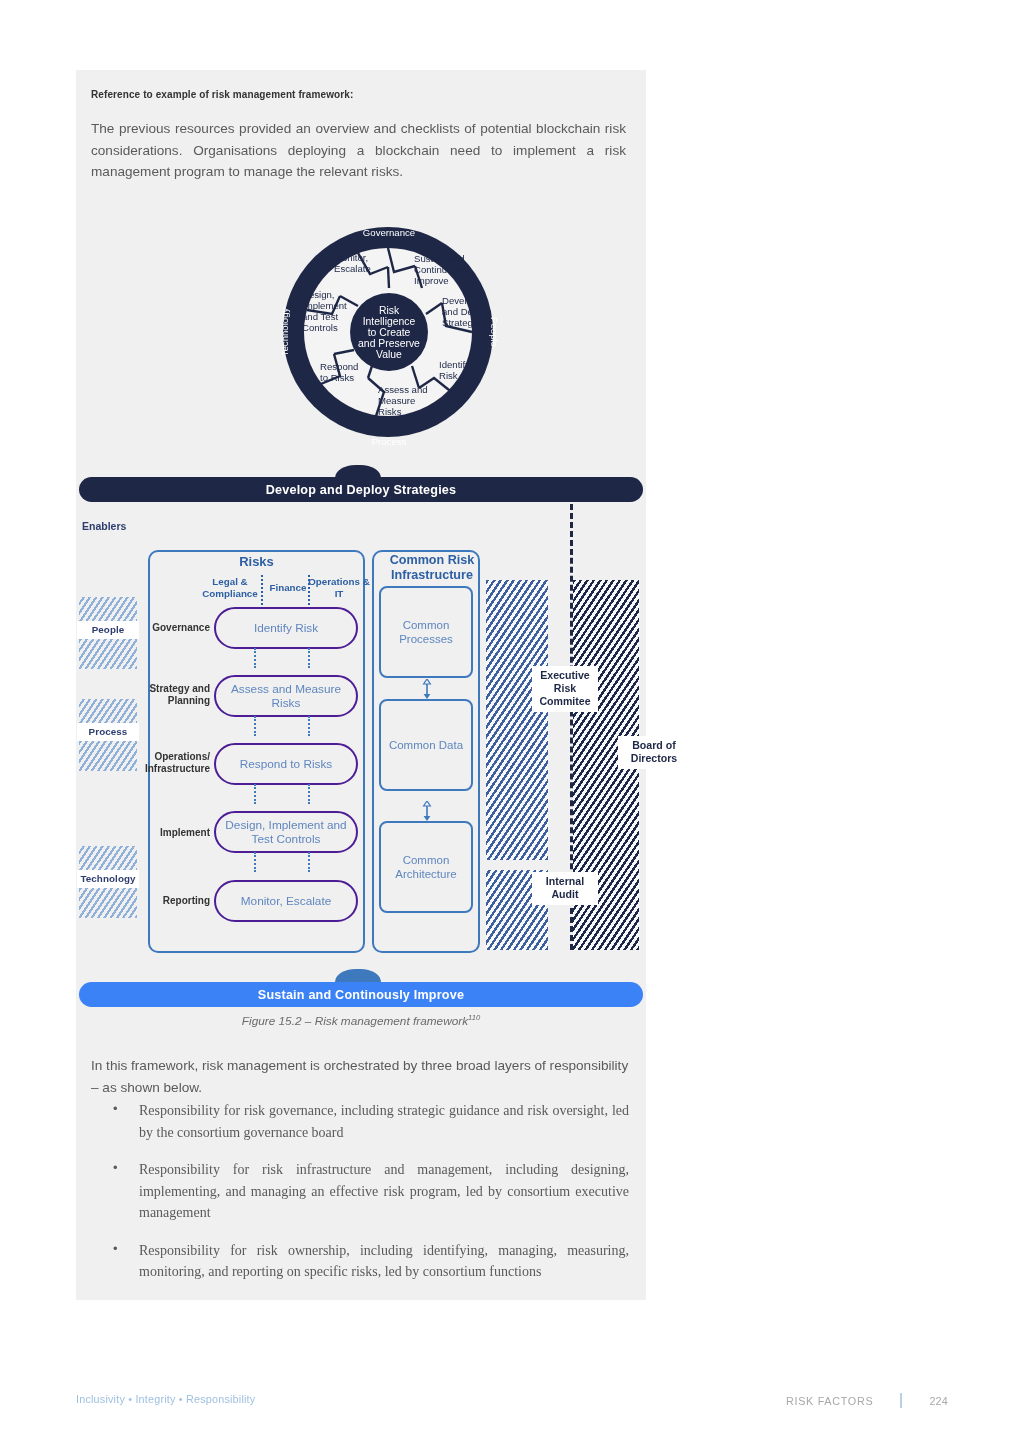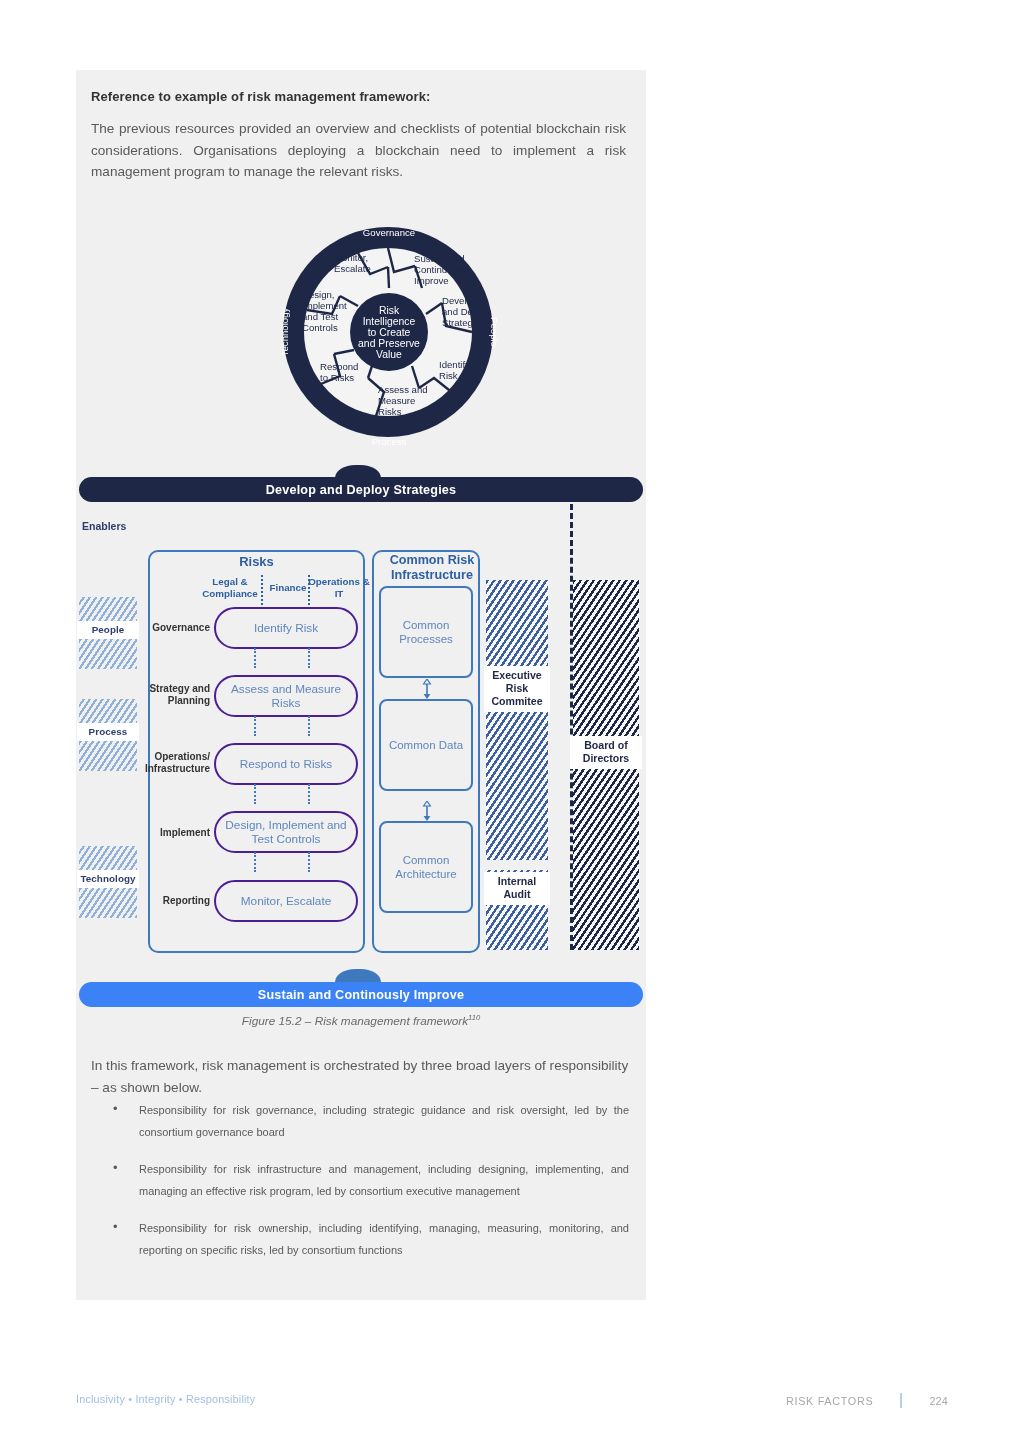--- a/index.html
+++ b/index.html
@@ -25,7 +25,7 @@
   .heading {
     position:absolute; left:15px; top:19px;
     width:545px;
-    font-size:13px; font-weight:bold; color:#333333;
+    font-size:10px; font-weight:bold; color:#333333;
     letter-spacing:0.1px;
   }
   .intro {

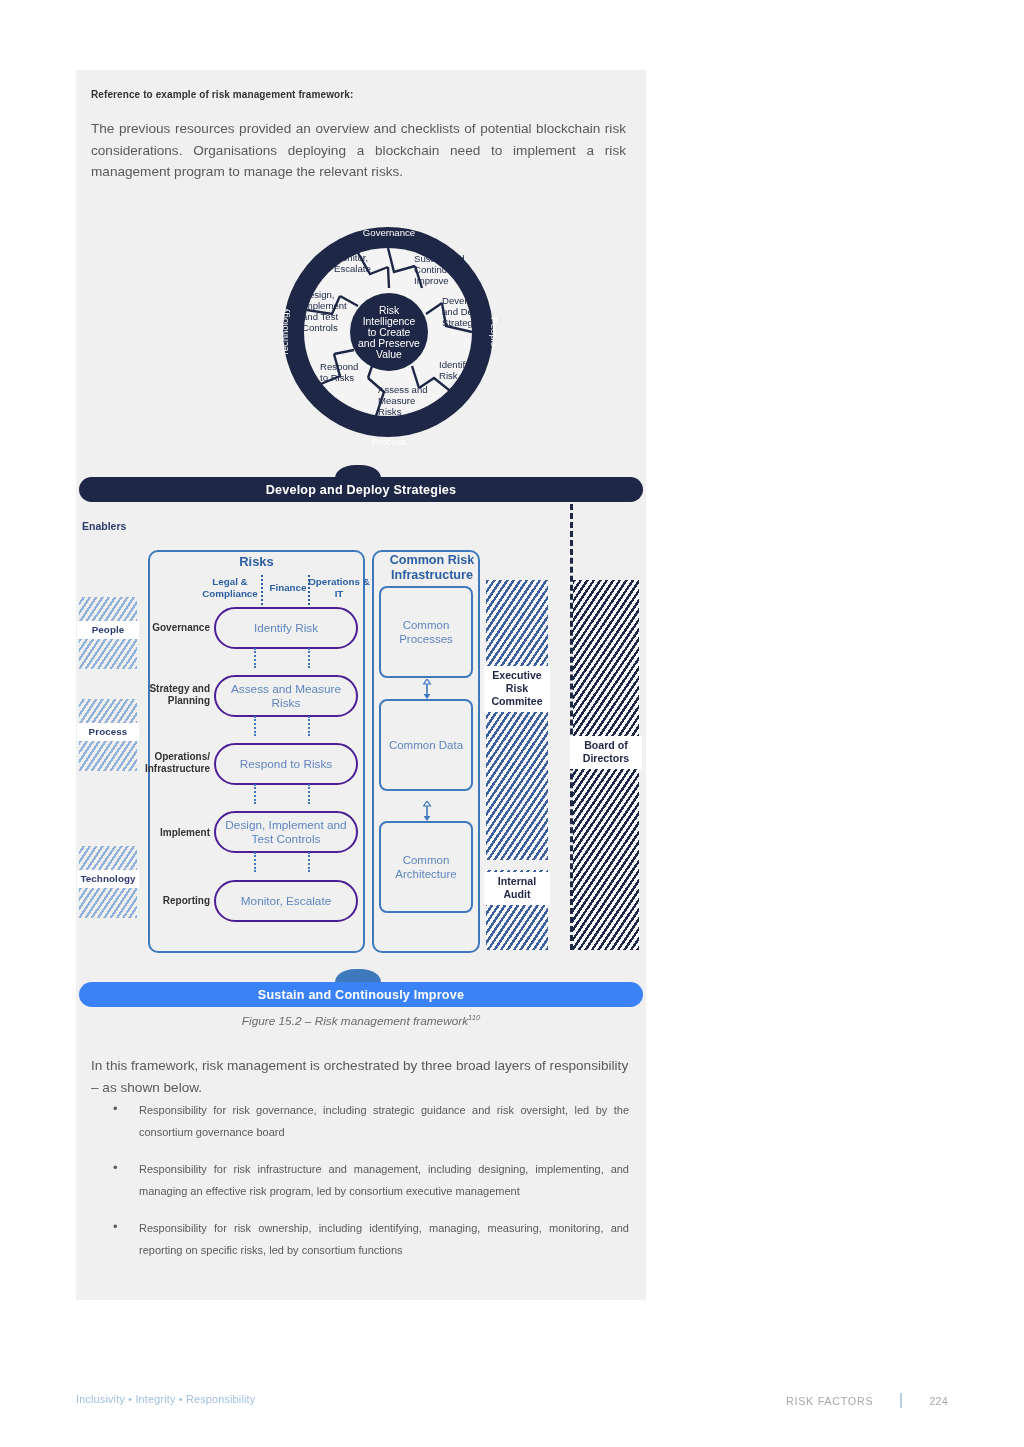--- a/index.html
+++ b/index.html
@@ -188,7 +188,7 @@
   .hatch-lbl {
     position:absolute; background:#ffffff;
     font-size:10.6px; font-weight:bold; color:#1e2746;
-    text-align:center; line-height:13px; padding:3px 0 4px 0;
+    text-align:center; line-height:13px; padding:3px 0 4px 0;margin-left:48px;
   }
   #lbl-exec  { left:408px; top:596px; width:66px; }
   #lbl-audit { left:408px; top:802px; width:66px; }

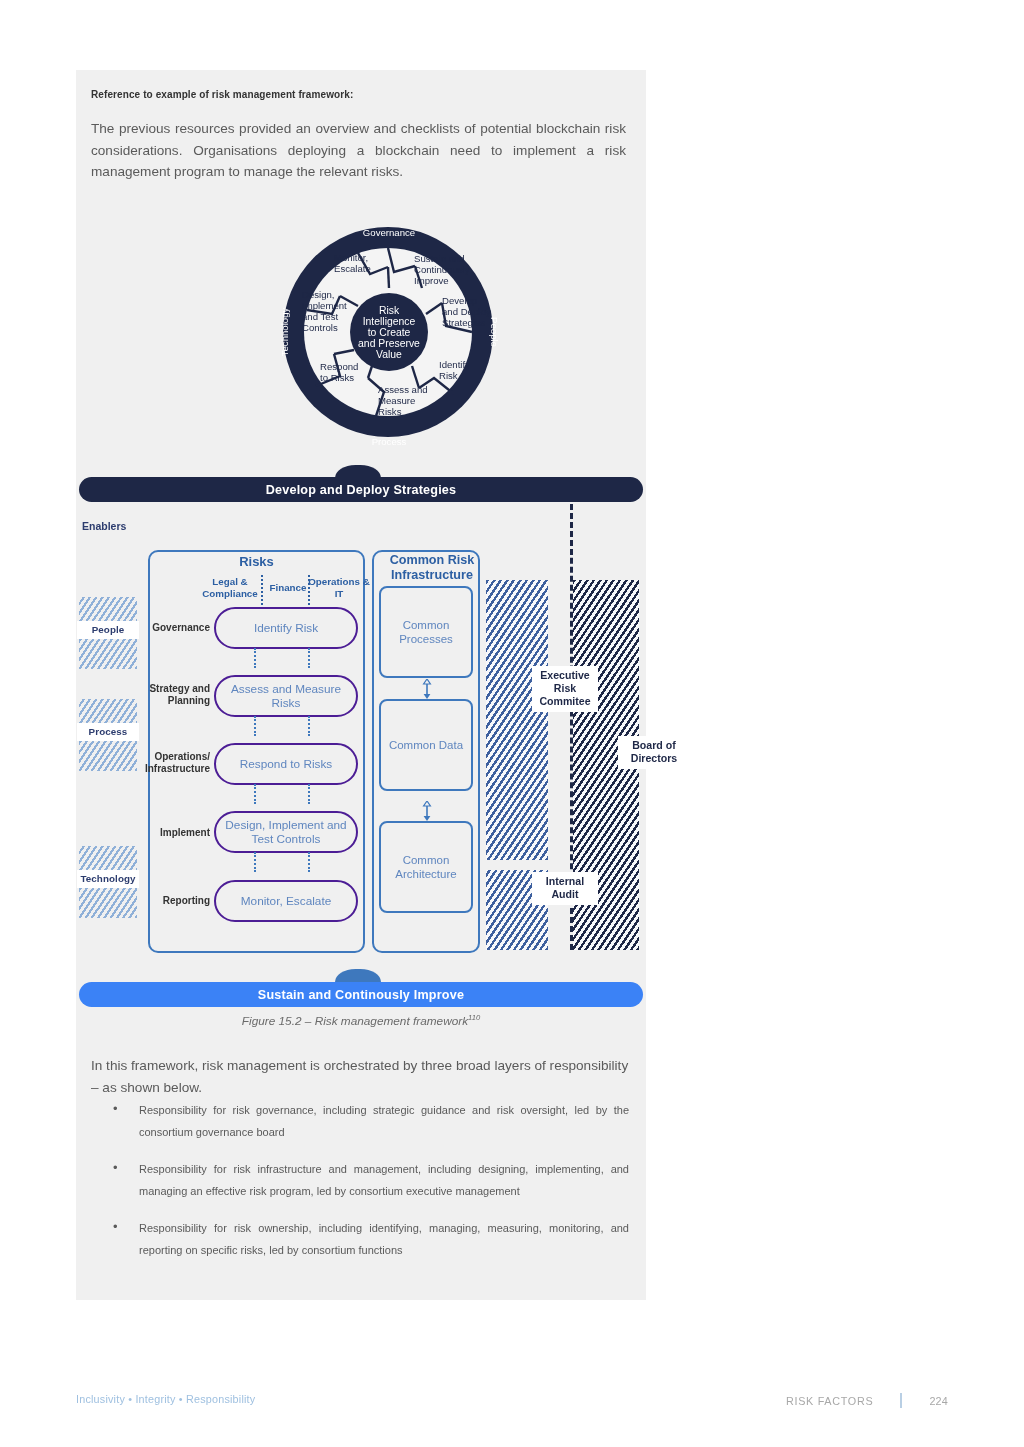--- a/index.html
+++ b/index.html
@@ -219,8 +219,8 @@
     font-size:13px; color:#5a5a5a;
   }
   .bullet .txt {
-    display:block; font-size:11px; line-height:21.5px;
-    color:#5a5a5a; text-align:justify;
+    display:block; font-size:14px; line-height:21.5px;
+    color:#5a5a5a; text-align:justify;font-family:Liberation Serif, serif;
   }
 
   

